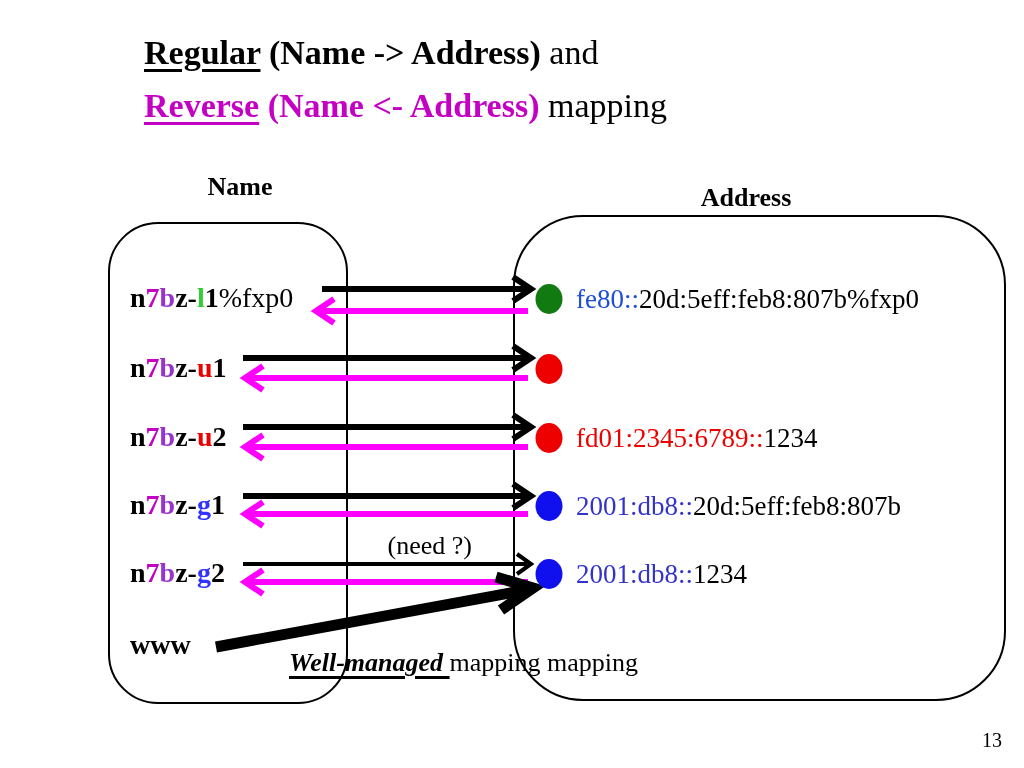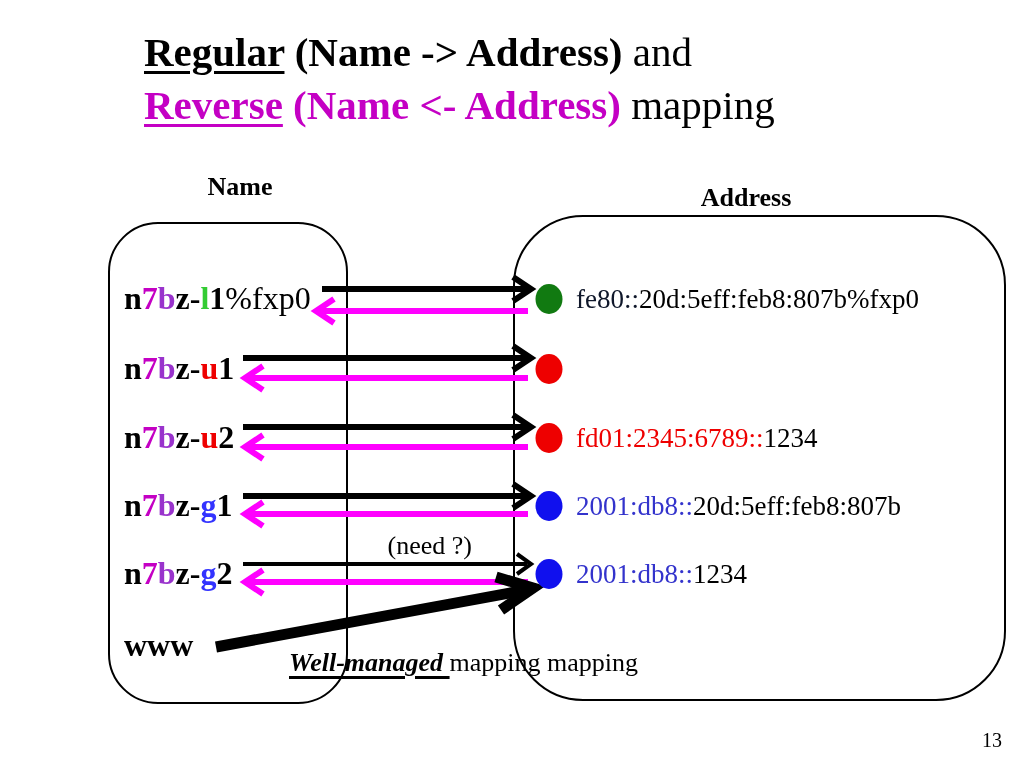--- a/index.html
+++ b/index.html
@@ -6,7 +6,7 @@
   .slide{position:relative;width:1024px;height:768px;background:#ffffff;
          font-family:"Liberation Serif",serif;color:#000;overflow:hidden;}
   .abs{position:absolute;}
-  .title{left:144px;top:26px;font-size:41px;line-height:53px;white-space:nowrap;}
+  .title{left:144px;top:26px;font-size:34px;line-height:53px;white-space:nowrap;}
   .title span, .note span{text-underline-offset:5px;}
   .col-label{font-size:26px;font-weight:bold;
              text-underline-offset:4px;transform:translateX(-50%);white-space:nowrap;}

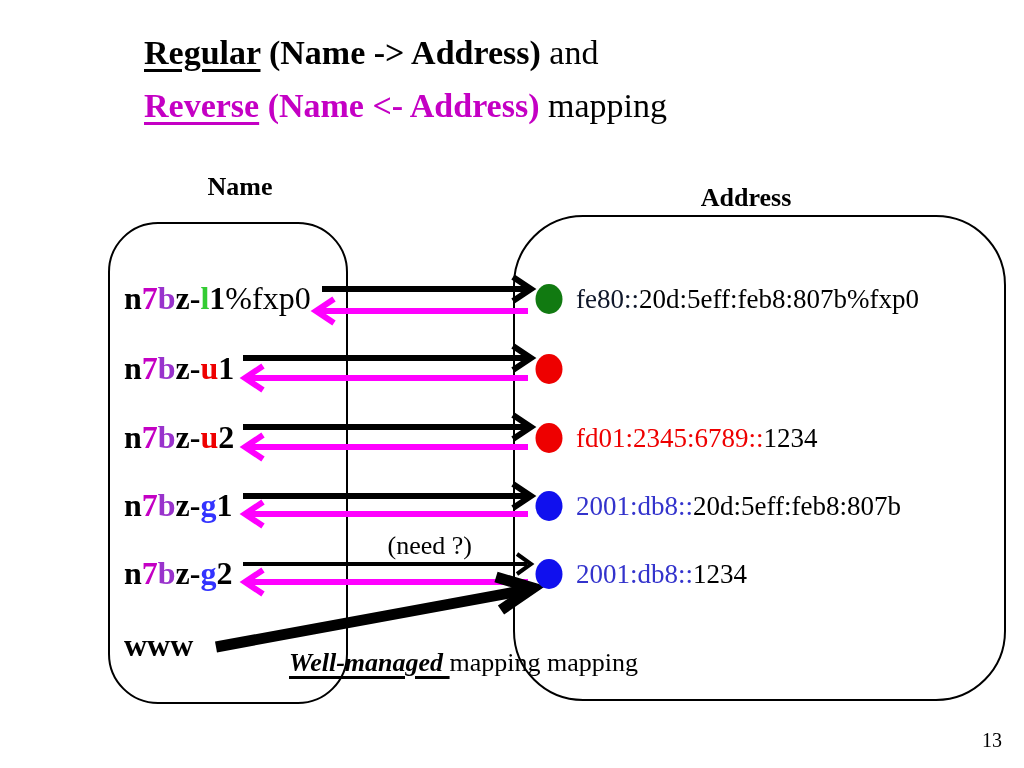--- a/index.html
+++ b/index.html
@@ -14,7 +14,7 @@
   .box-name{left:108px;top:222px;width:236px;height:478px;border-radius:50px;}
   .box-addr{left:513px;top:215px;width:489px;height:482px;border-radius:70px;}
   .row{position:absolute;height:34px;line-height:34px;white-space:nowrap;}
-  .name-row{left:124px;font-size:32px;}
+  .name-row{left:130px;font-size:28px;}
   .addr-row{left:576px;font-size:27px;}
   .need{left:352px;top:531px;width:120px;text-align:right;font-size:26px;}
   .note{left:289px;top:648px;font-size:26px;white-space:nowrap;}

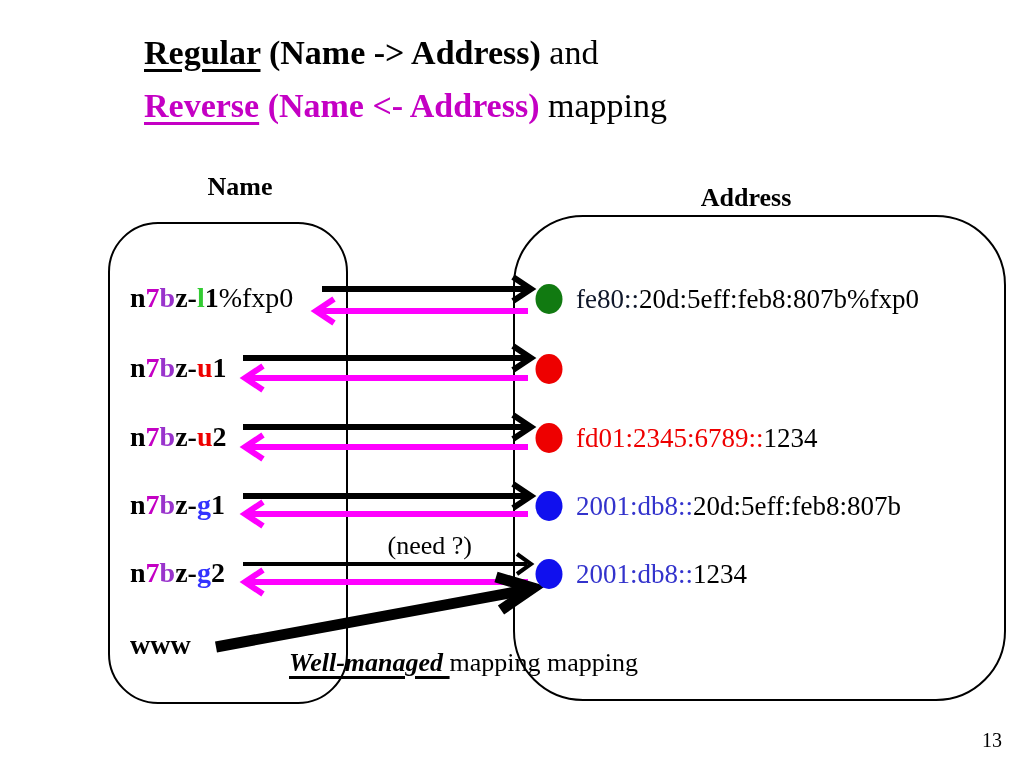--- a/index.html
+++ b/index.html
@@ -44,7 +44,7 @@
   <div class="row name-row" style="top:556px"><span style="font-weight: bold;">n</span><span style="color: rgb(196, 0, 196); font-weight: bold;">7</span><span style="color: rgb(153, 51, 204); font-weight: bold;">b</span><span style="font-weight: bold;">z-</span><span style="color: rgb(51, 51, 255); font-weight: bold;">g</span><span style="font-weight: bold;">2</span></div>
   <div class="row name-row" style="top:628px"><span style="font-weight: bold;">www</span></div>
 
-  <div class="row addr-row" style="top:282px"><span style="color: #0f172a;">fe80::</span><span>20d:5eff:feb8:807b%fxp0</span></div>
+  <div class="row addr-row" style="top:282px"><span style="color: #1d4ed8;">fe80::</span><span>20d:5eff:feb8:807b%fxp0</span></div>
   <div class="row addr-row" style="top:421px"><span style="color: rgb(238, 0, 0);">fd01:2345:6789::</span><span>1234</span></div>
   <div class="row addr-row" style="top:489px"><span style="color: rgb(51, 51, 204);">2001:db8::</span><span>20d:5eff:feb8:807b</span></div>
   <div class="row addr-row" style="top:557px"><span style="color: rgb(51, 51, 204);">2001:db8::</span><span>1234</span></div>

